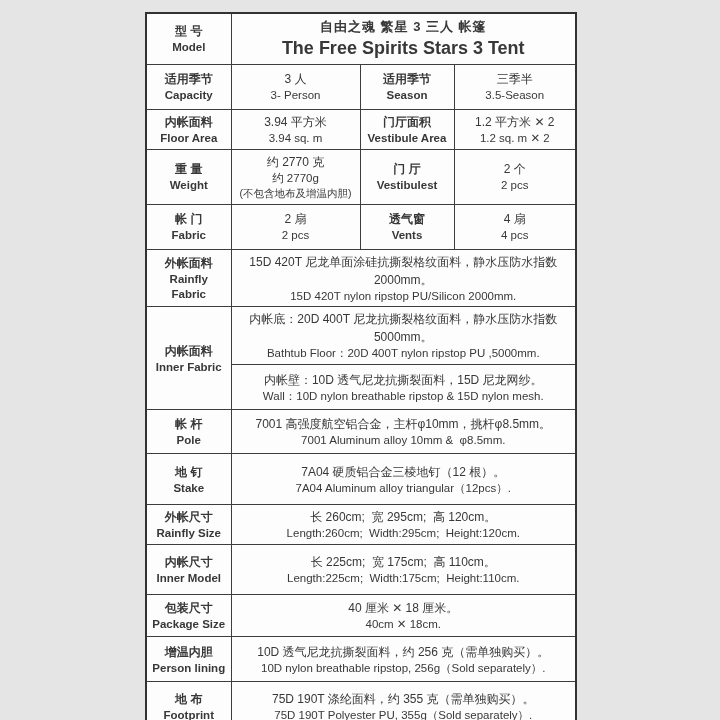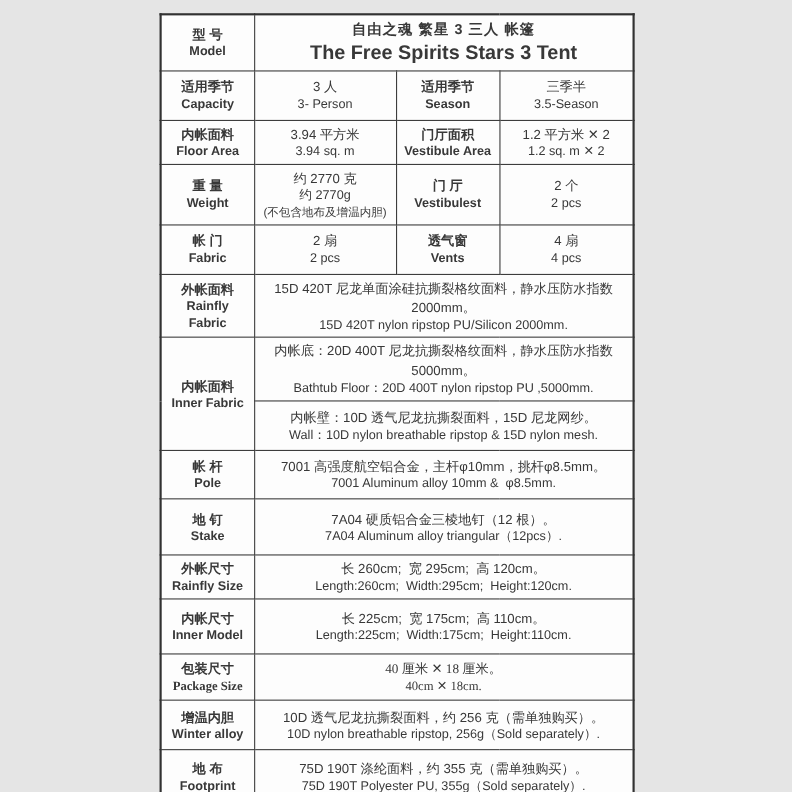--- a/index.html
+++ b/index.html
@@ -40,7 +40,7 @@
   .note{font-size:10.5px;line-height:1.35;text-align:center;}
   tr.h51{height:51px;} tr.h45{height:45px;} tr.h40{height:40px;}
   tr.h55{height:55px;} tr.h43{height:43px;} tr.h50{height:50px;}
-  tr.h44{height:44px;margin-top:40px;} tr.h42{height:42px;font-family:Liberation Serif, serif;}
+  tr.h44{height:44px;margin-top:40px;} tr.h42{height:42px;}
 </style>
 </head>
 <body>

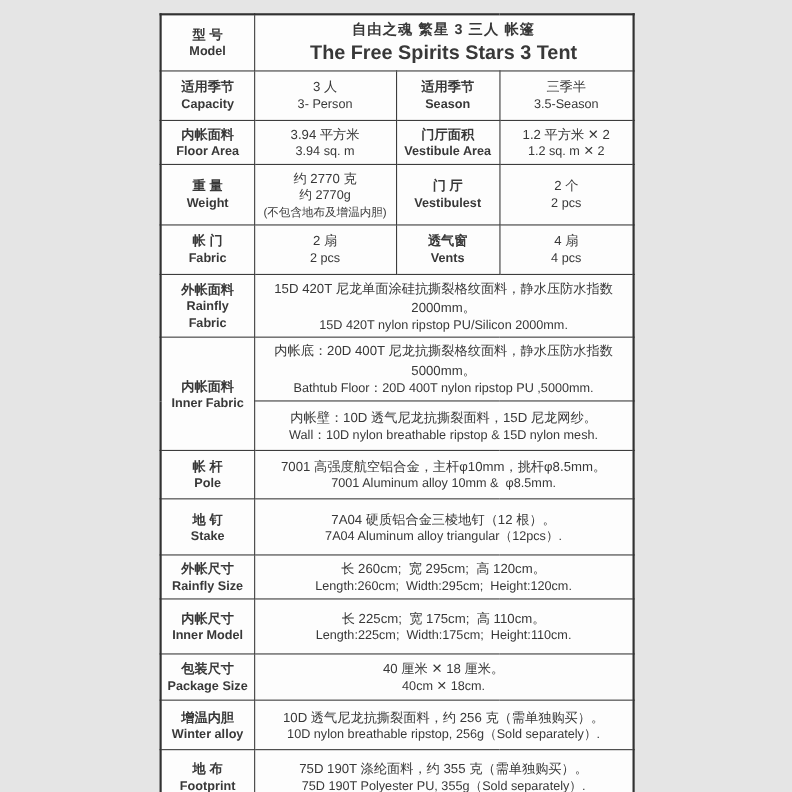--- a/index.html
+++ b/index.html
@@ -229,7 +229,7 @@
     <tr class="h45">
       <td class="label">
         <div class="cn">增温内胆</div>
-        <div class="en">Winter alloy</div>
+        <div class="en">Person lining</div>
       </td>
       <td class="content" colspan="3">
         <div class="cn">10D 透气尼龙抗撕裂面料，约 256 克（需单独购买）。</div>

